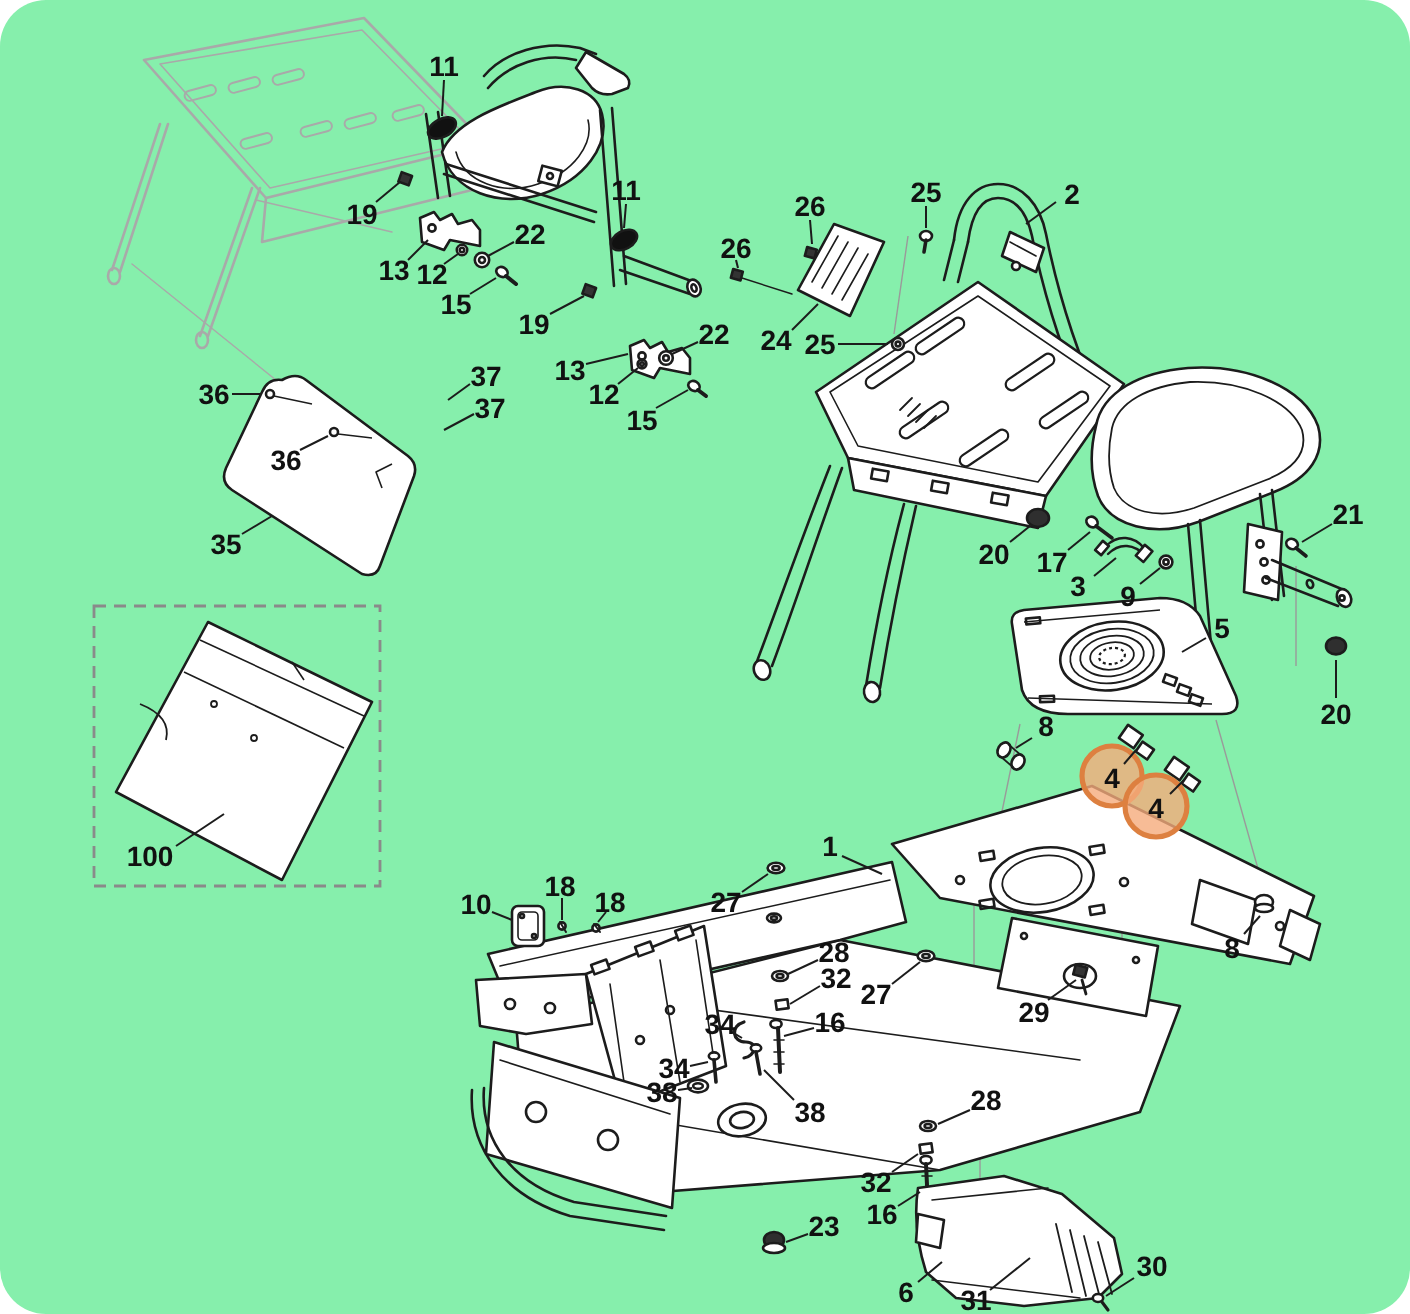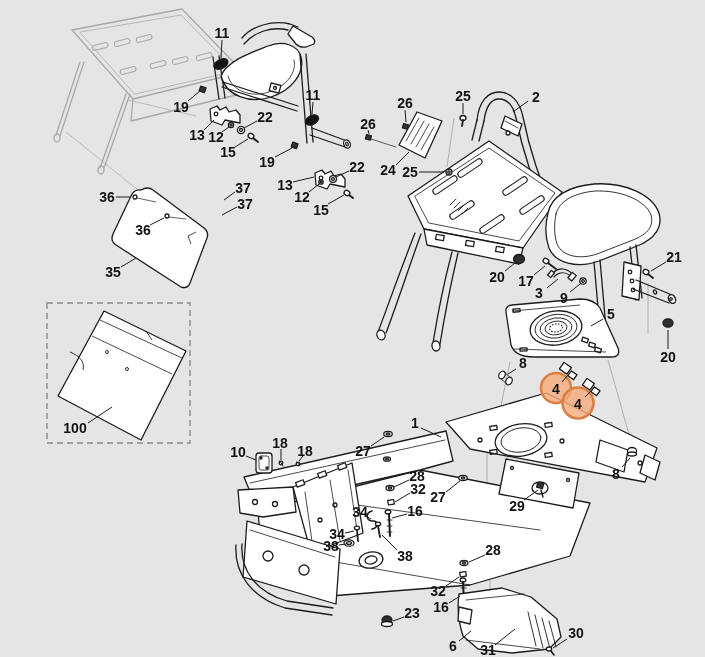--- a/index.html
+++ b/index.html
@@ -3,8 +3,8 @@
 <meta charset="utf-8">
 <style>
   html,body{margin:0;padding:0;background:#ffffff;}
-  .stage{position:relative;width:705px;height:657px;background:#e5e5e5;overflow:hidden;
-         font-family:"Liberation Sans",sans-serif;}
+  .stage{position:relative;width:705px;height:657px;background:#86efac;overflow:hidden;
+         font-family:"Liberation Sans",sans-serif;border-radius:23px;}
   svg{display:block}
   .art path,.art line,.art polyline,.art ellipse,.art circle,.art rect{vector-effect:none;}
   text.callout{font-family:"Liberation Sans",sans-serif;font-weight:bold;font-size:14px;fill:#111;}

